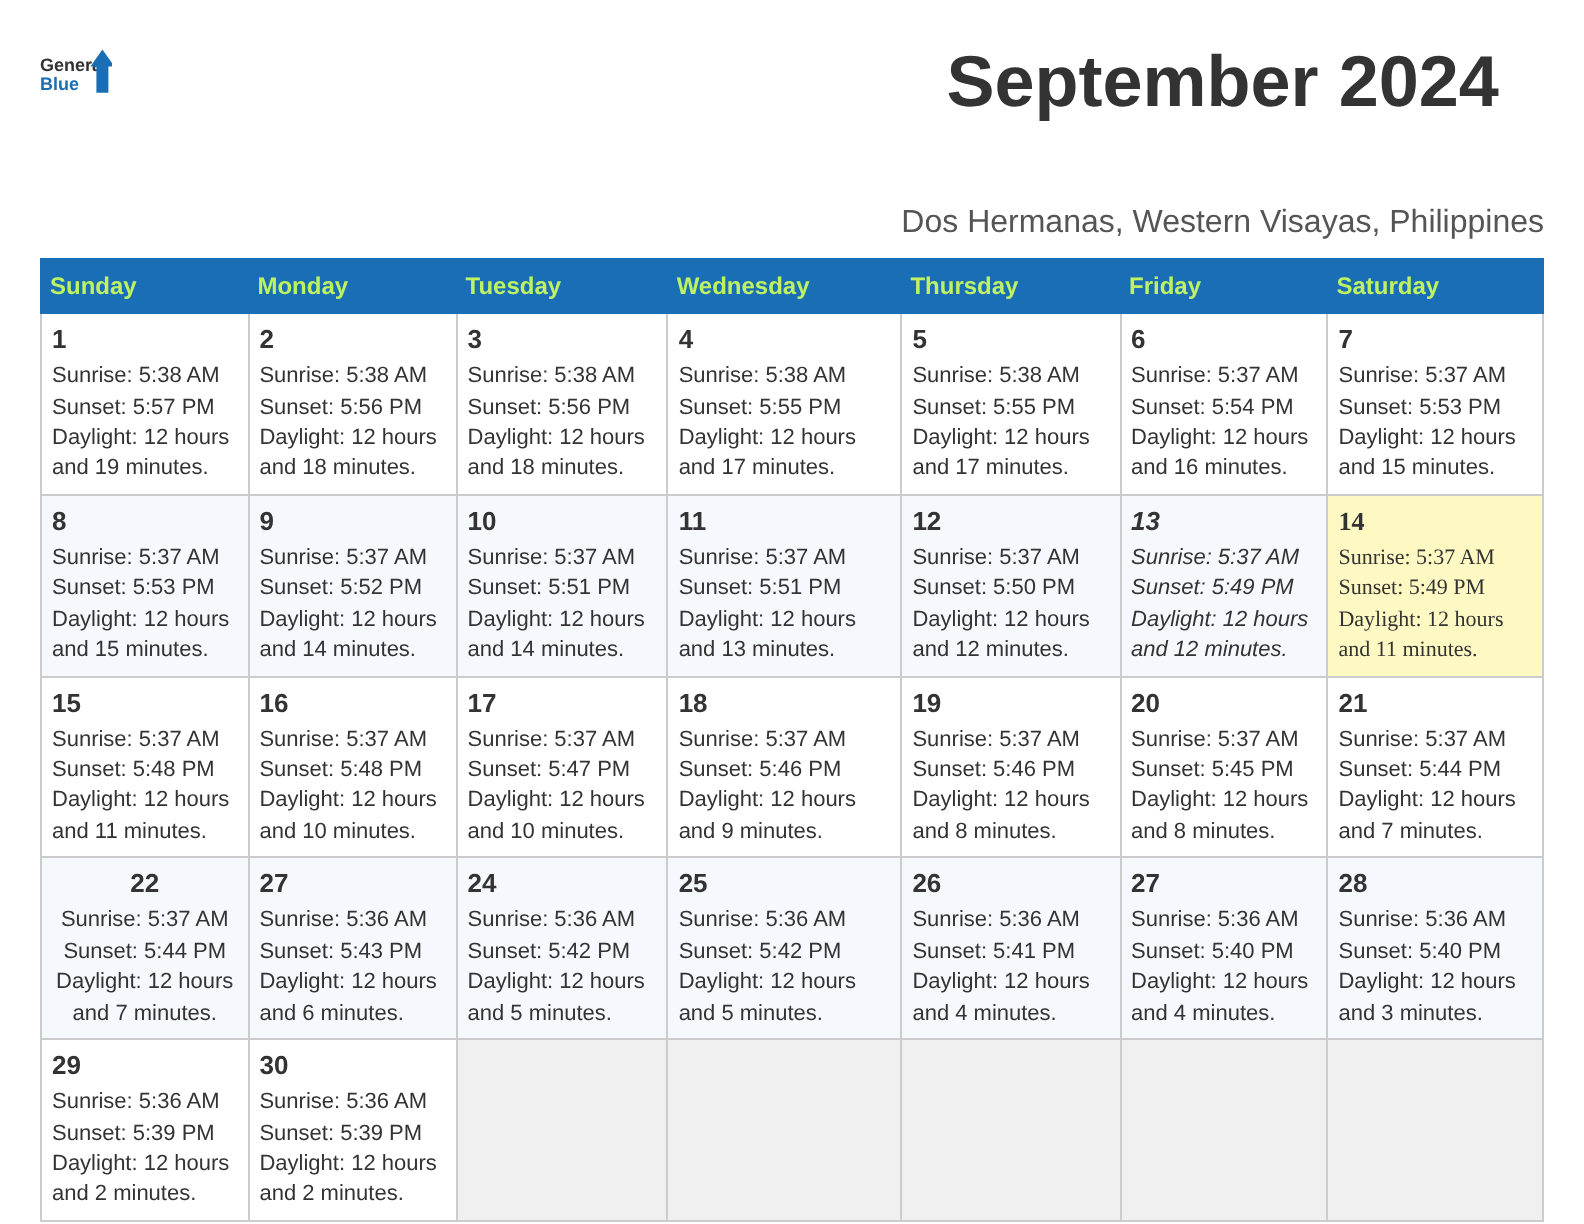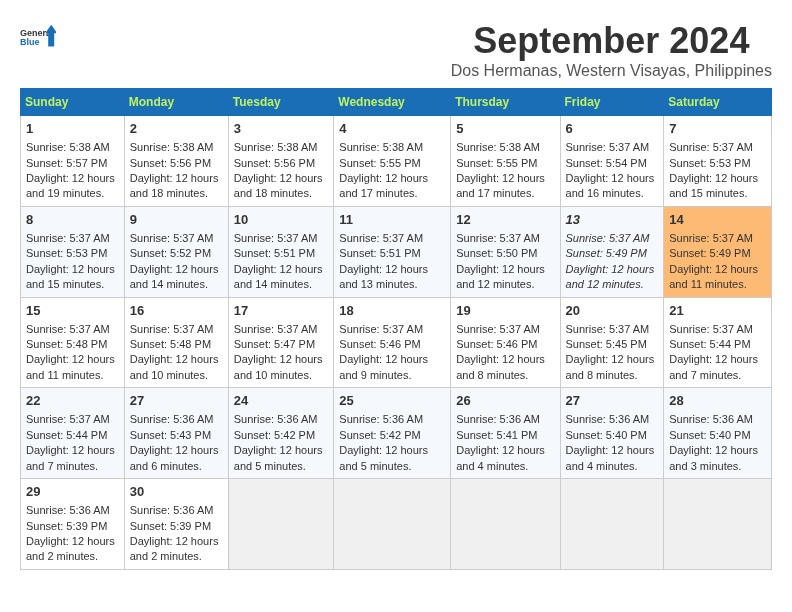--- a/index.html
+++ b/index.html
@@ -32,6 +32,7 @@
     .subtitle {
       font-size: 16px;
       color: #555;
+      margin-top: 41px;
     }
     table {
       width: 100%;

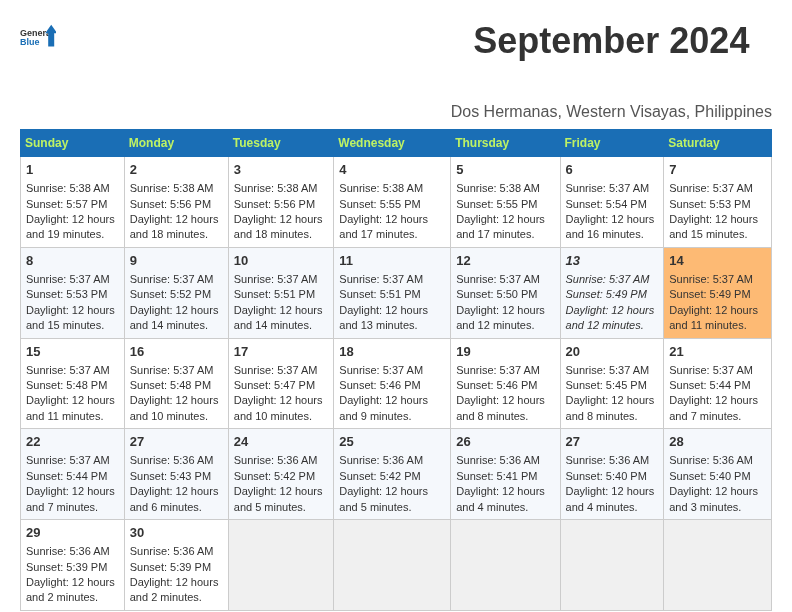--- a/index.html
+++ b/index.html
@@ -183,7 +183,7 @@
         <span>Sunset: 5:49 PM</span><br>
         <span>Daylight: 12 hours and 12 minutes.</span>
       </td>
-        <td style="background: #fdba74;">
+        <td style="background: #fef9c3; font-family: Liberation Serif, serif;">
         <span class="day-num">14</span>
         <span>Sunrise: 5:37 AM</span><br>
         <span>Sunset: 5:49 PM</span><br>

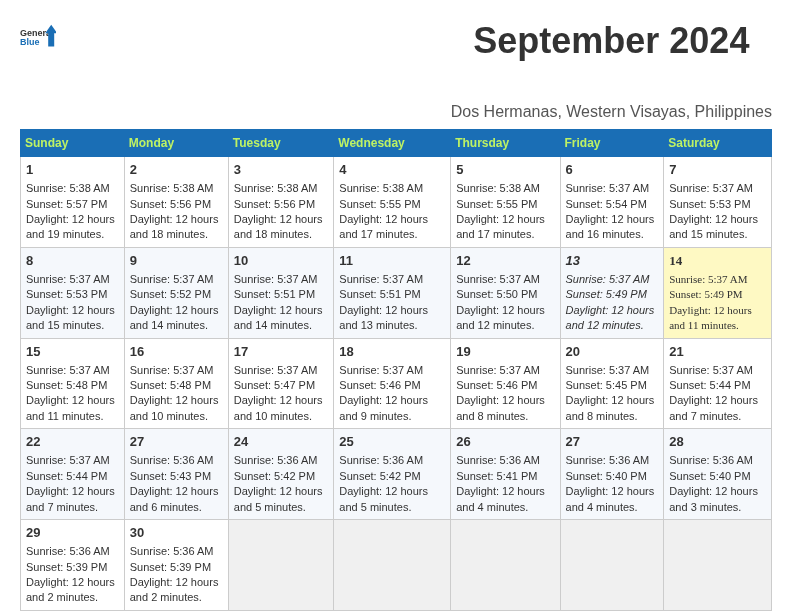--- a/index.html
+++ b/index.html
@@ -235,7 +235,7 @@
       </td>
       </tr>
       <tr style="background: rgb(245, 248, 252);">
-        <td style="background: rgb(245, 248, 252);">
+        <td style="background: rgb(245, 248, 252); text-align: center;">
         <span class="day-num">22</span>
         <span>Sunrise: 5:37 AM</span><br>
         <span>Sunset: 5:44 PM</span><br>

